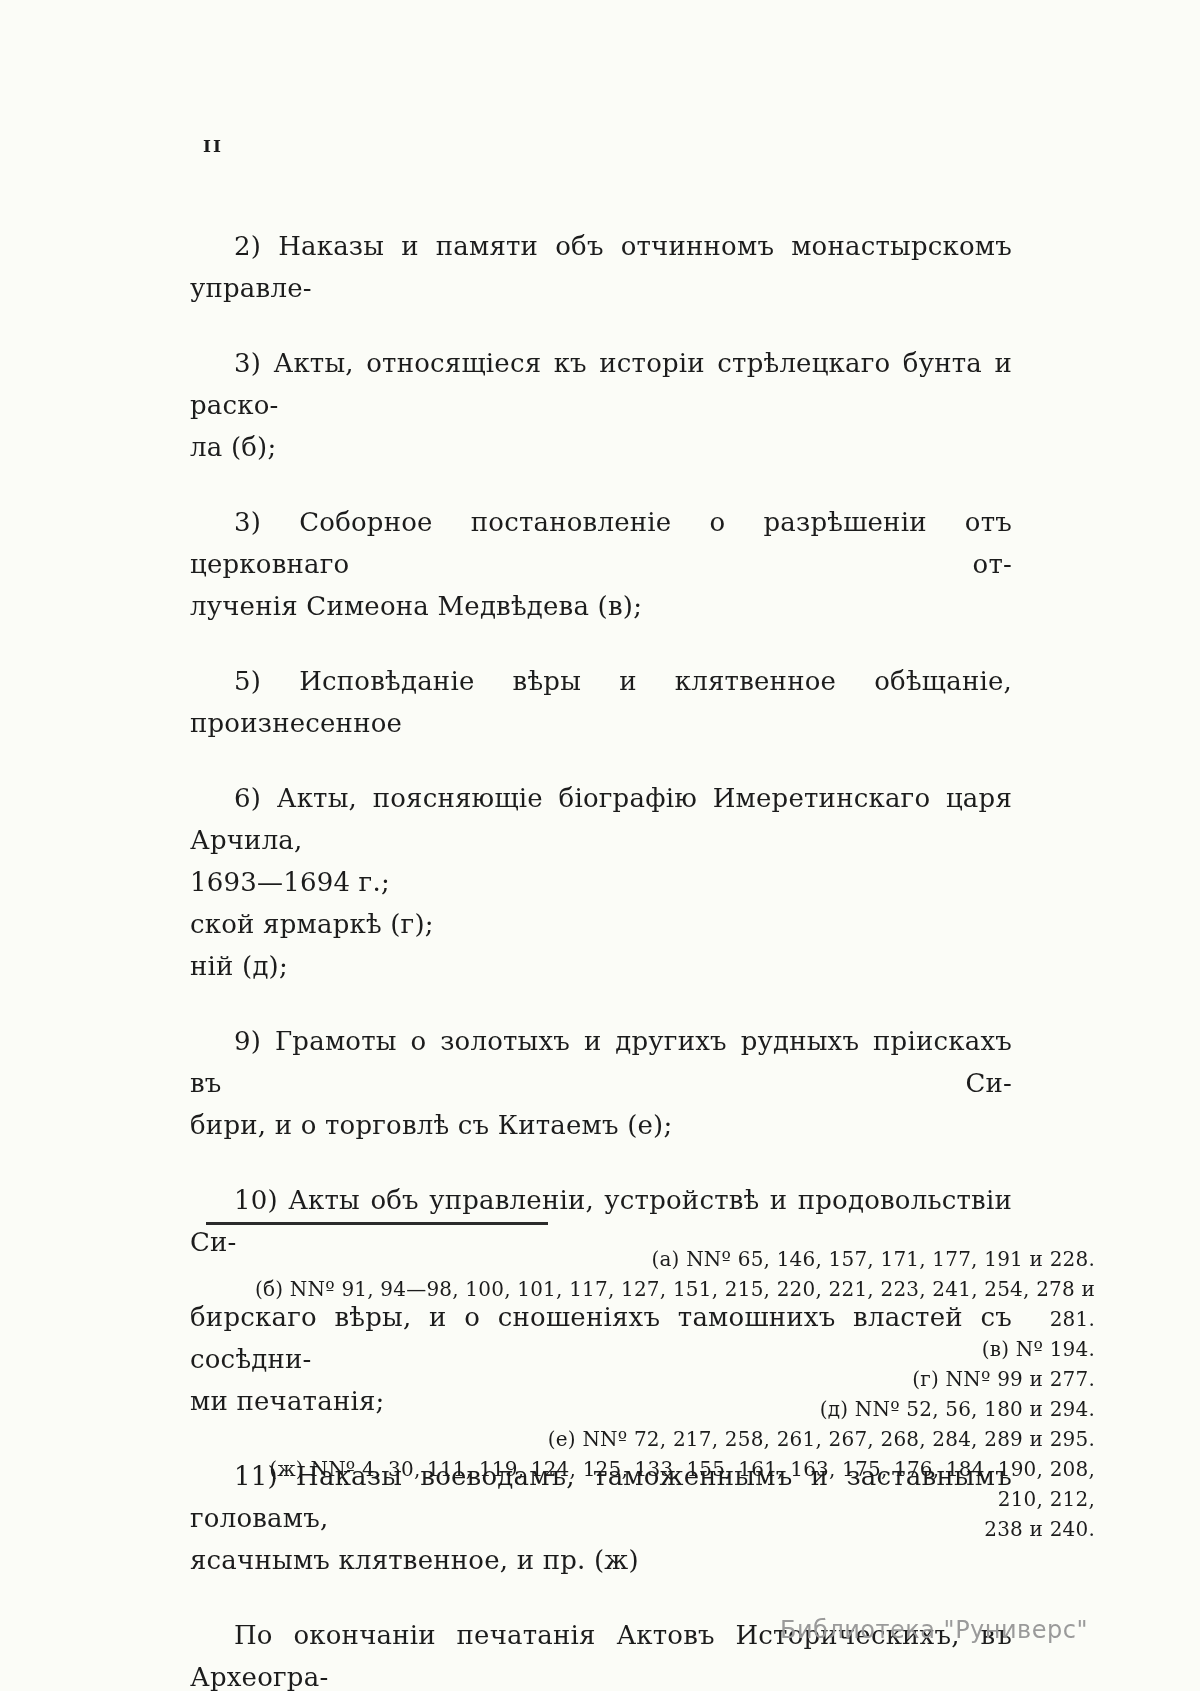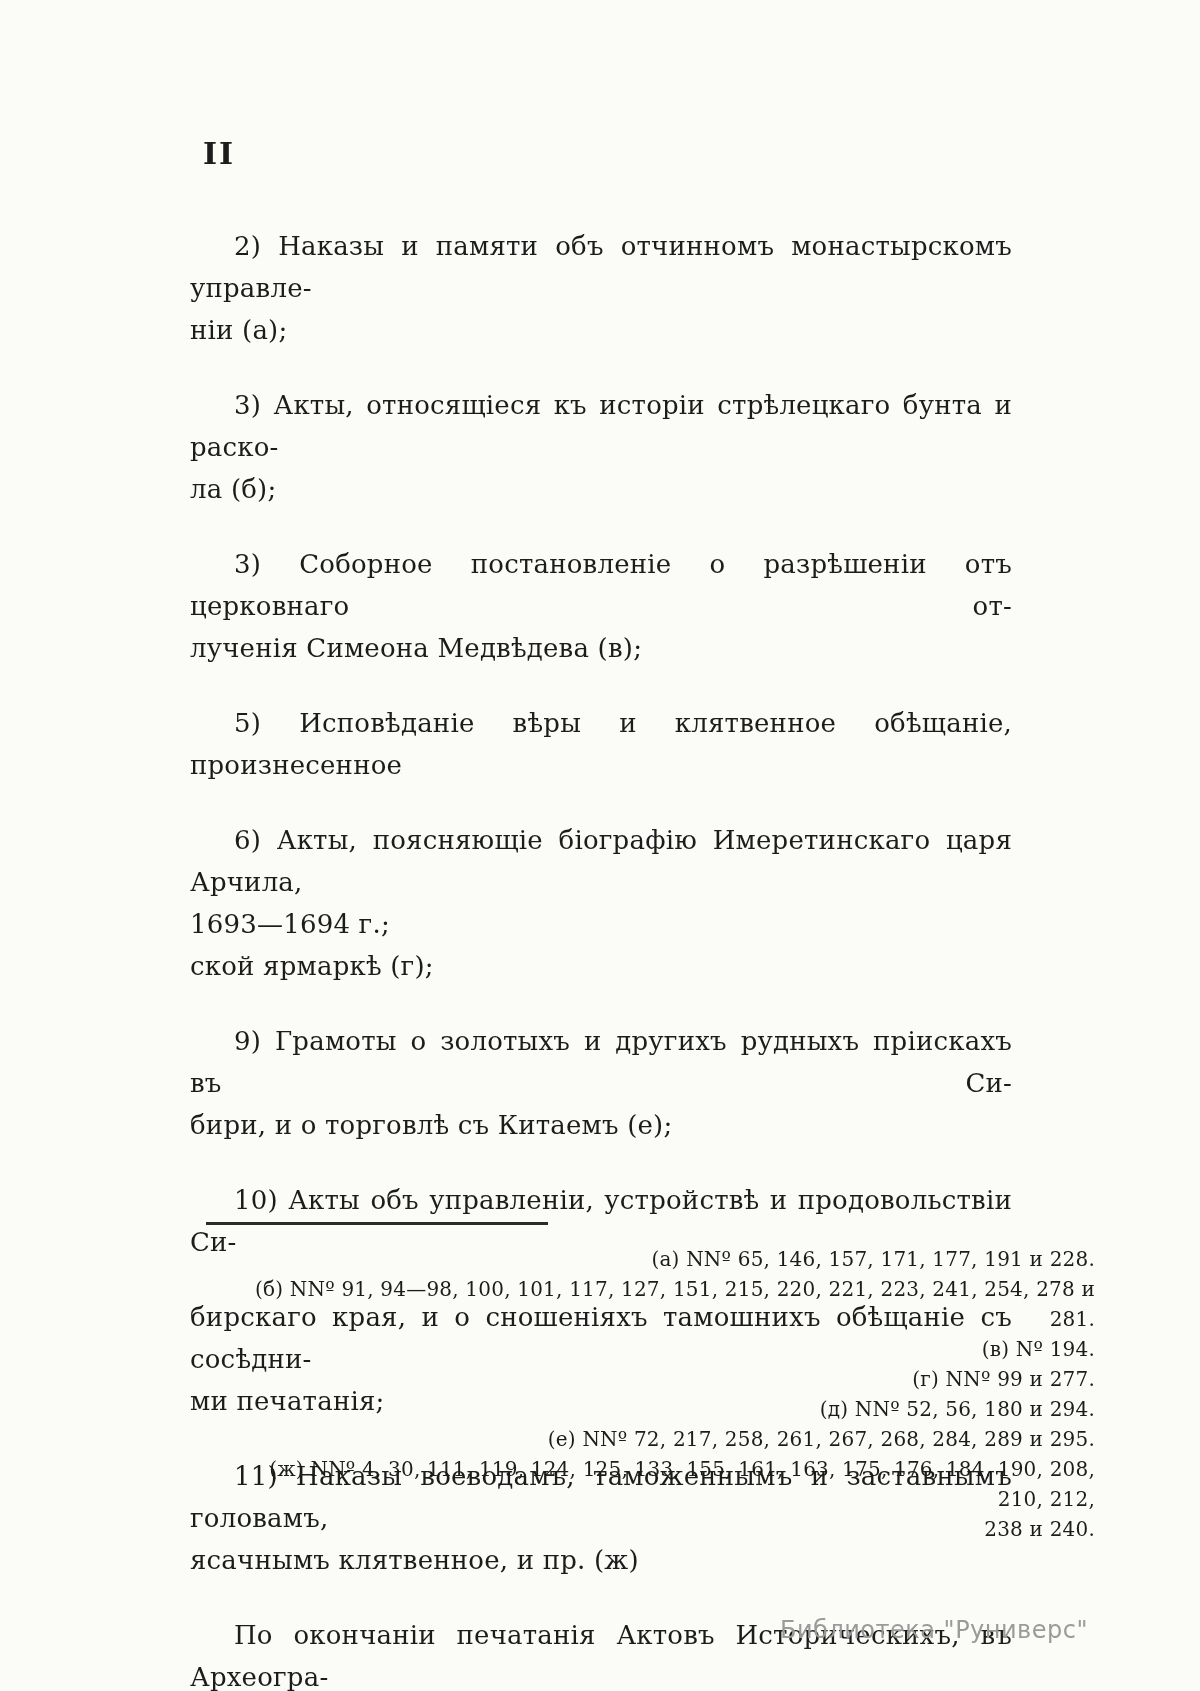--- a/index.html
+++ b/index.html
@@ -14,7 +14,7 @@
   }
   .pageno{
     position:absolute;left:203px;top:136px;
-    font-size:30px;font-weight:bold;letter-spacing:2px;
+    font-size:17px;font-weight:bold;letter-spacing:2px;
   }
   .body-text{
     position:absolute;left:190px;top:192px;width:822px;

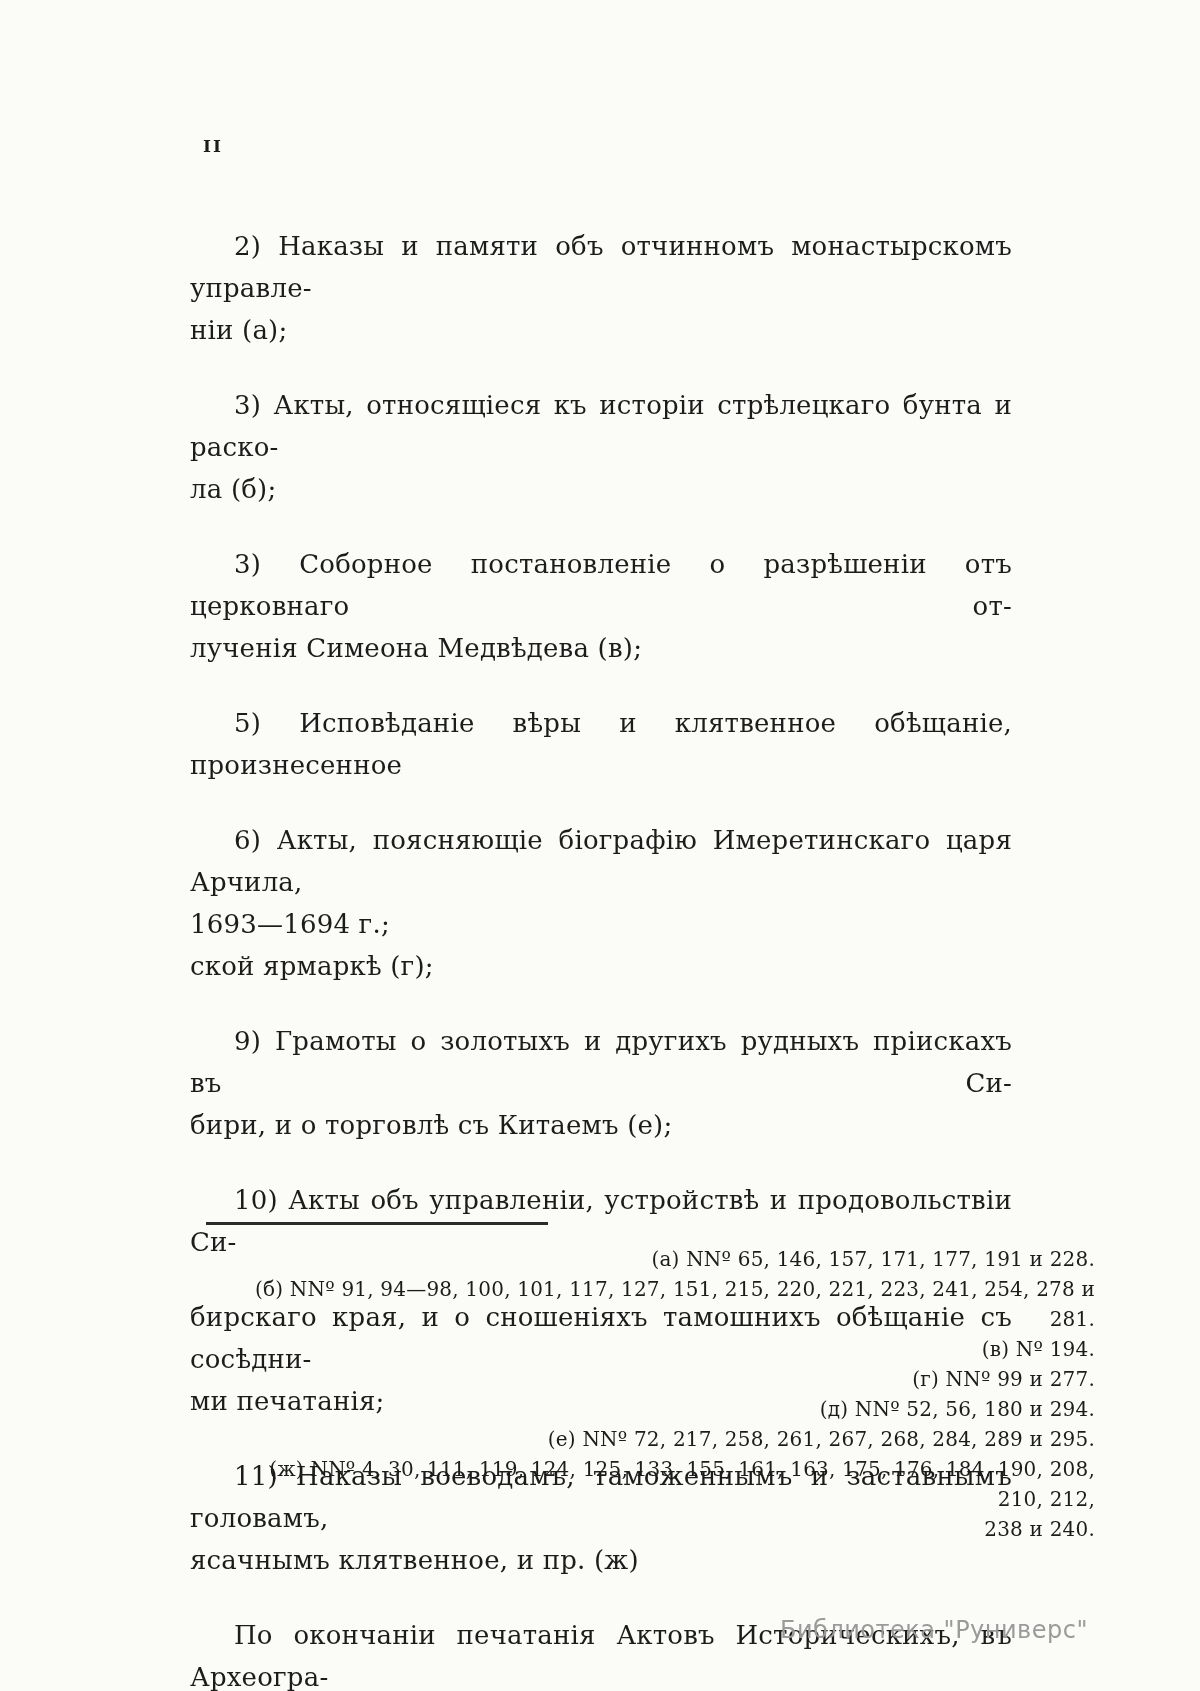--- a/index.html
+++ b/index.html
@@ -50,7 +50,6 @@
   <div class="body-text">
       <div class="para">
         <div class="line just first">2) Наказы и памяти объ отчинномъ монастырскомъ управле-</div>
-        <div class="line">ніи (а);</div>
       </div>
       <div class="para">
         <div class="line just first">3) Акты, относящіеся къ исторіи стрѣлецкаго бунта и раско-</div>

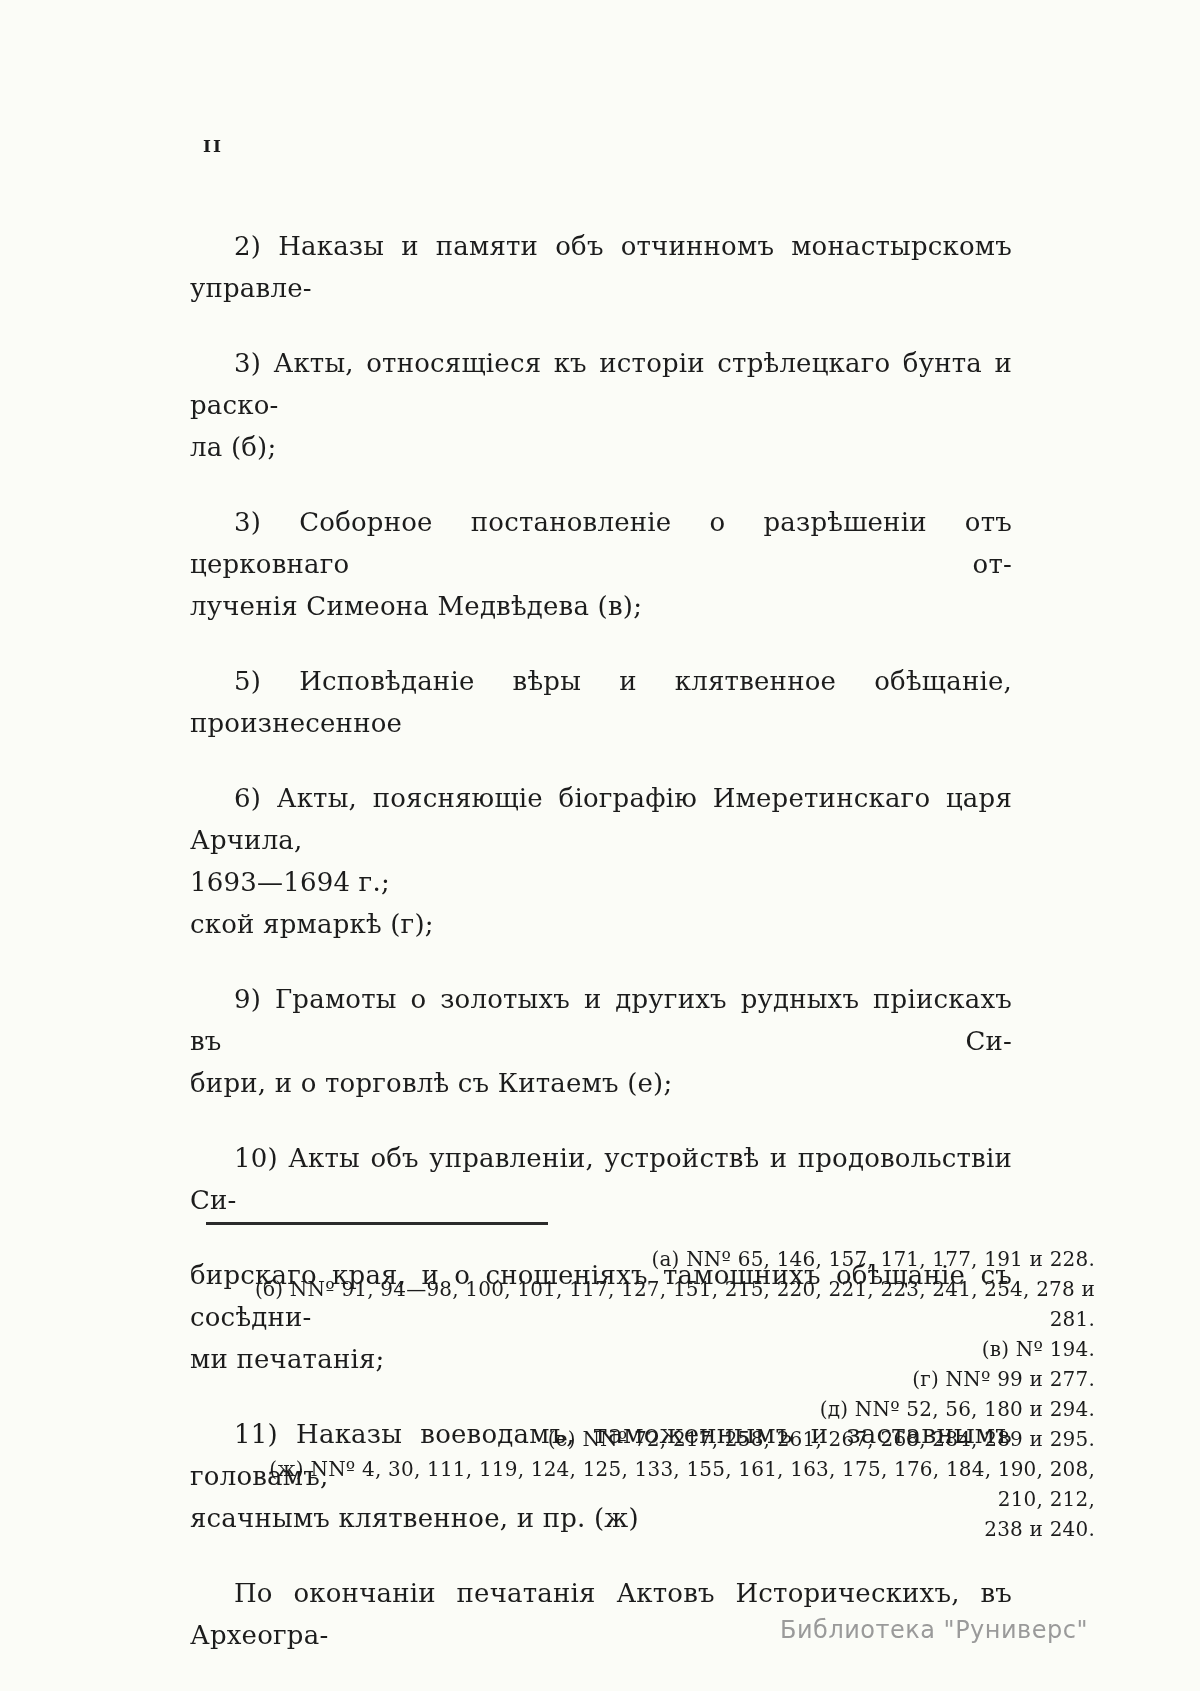--- a/index.html
+++ b/index.html
@@ -70,6 +70,7 @@
         <div class="line">ской ярмаркѣ (г);</div>
       </div>
       <div class="para">
+        <div class="line">ній (д);</div>
       </div>
       <div class="para">
         <div class="line just first">9) Грамоты о золотыхъ и другихъ рудныхъ пріискахъ въ Си-</div>

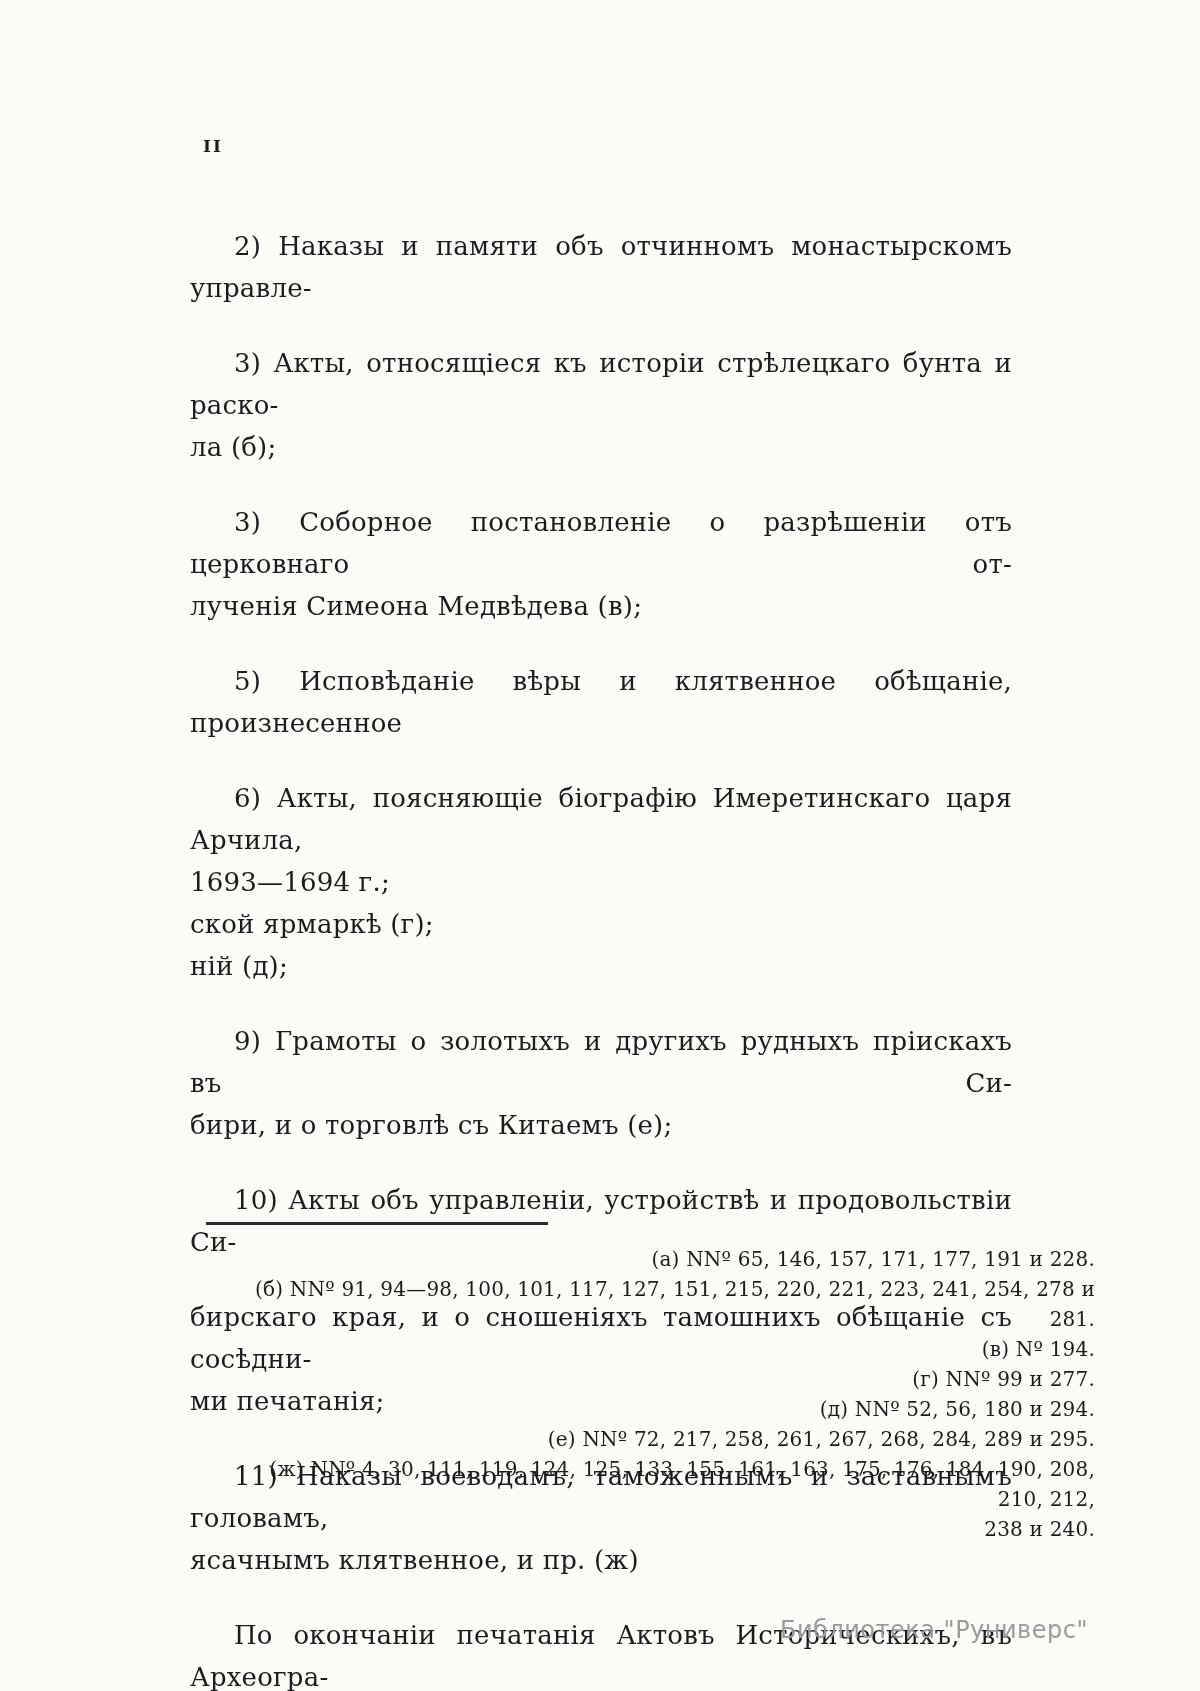--- a/index.html
+++ b/index.html
@@ -78,7 +78,7 @@
       </div>
       <div class="para">
         <div class="line just first">10) Акты объ управленіи, устройствѣ и продовольствіи Си-</div>
-        <div class="line just">бирскаго края, и о сношеніяхъ тамошнихъ обѣщаніе съ сосѣдни-</div>
+        <div class="line just">бирскаго вѣры, и о сношеніяхъ тамошнихъ властей съ сосѣдни-</div>
         <div class="line">ми печатанія;</div>
       </div>
       <div class="para">

